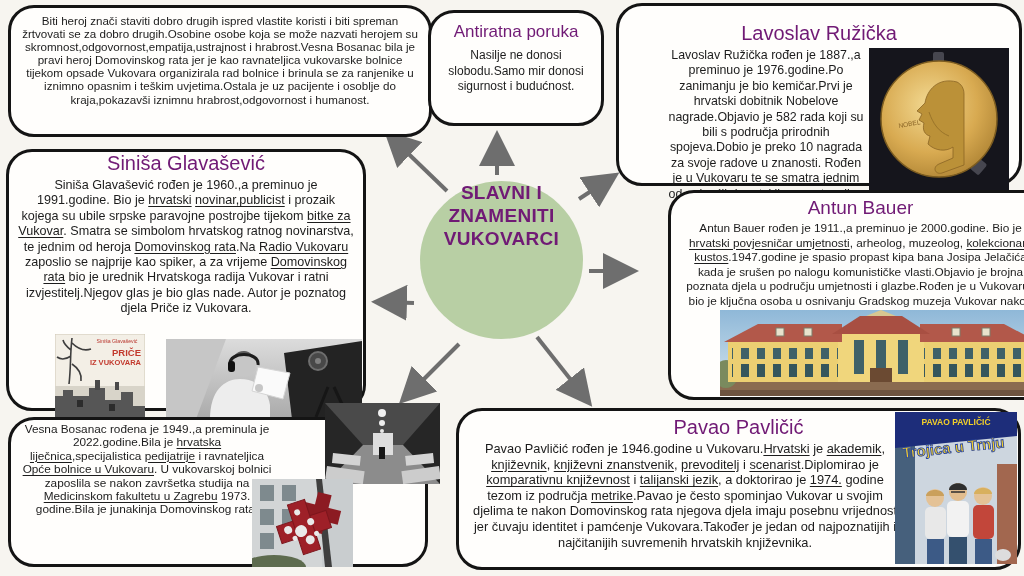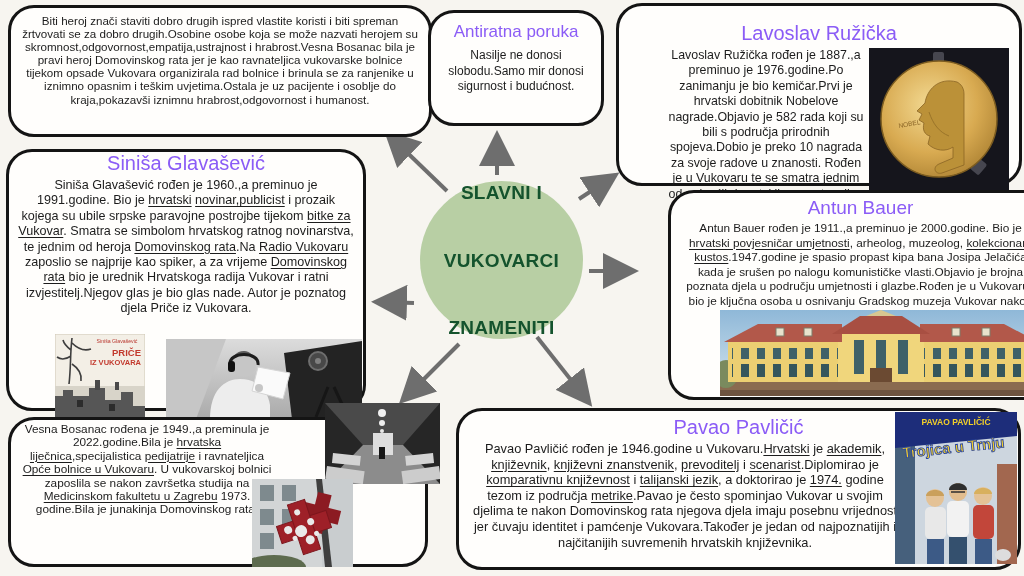--- a/index.html
+++ b/index.html
@@ -7,7 +7,7 @@
          font-family:"Liberation Sans",sans-serif;color:#1c1c1c;}
   .box{position:absolute;background:#fffefc;border:3px solid #141414;border-radius:26px;
        box-sizing:border-box;}
-  .box-title{text-align:center;font-weight:400;color:#8b5cf6;}
+  .box-title{text-align:center;font-weight:400;color:#701a75;}
   .body-text{text-align:center;}
   .u{text-decoration:underline;text-underline-offset:2px;cursor:pointer;}
   .img-abs{position:absolute;}

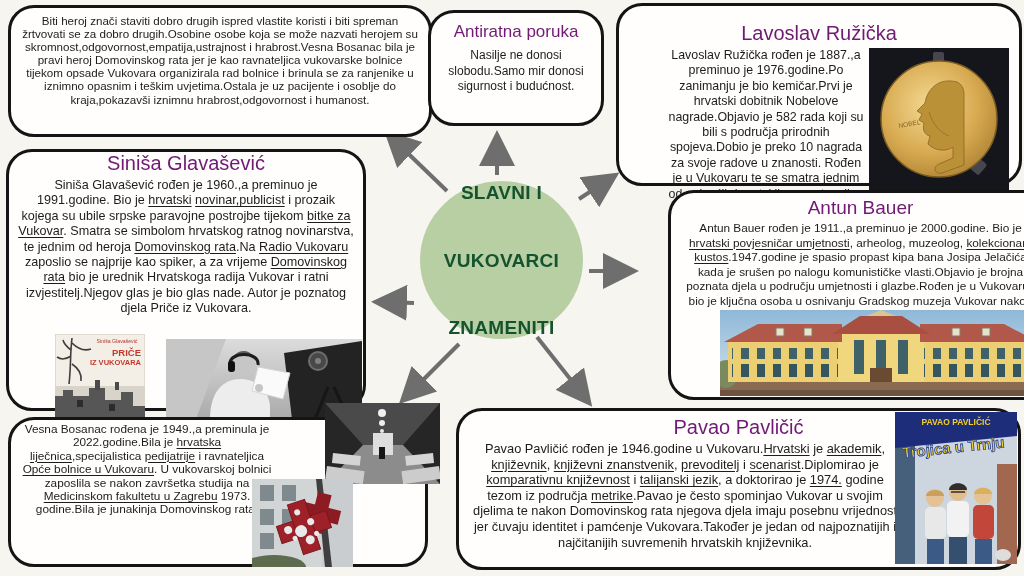--- a/index.html
+++ b/index.html
@@ -25,8 +25,8 @@
   #box-glavasevic .box-title{font-size:20px;margin-bottom:3px;}
   #box-glavasevic .body-text{font-size:12.6px;line-height:15.4px;}
   #circle{position:absolute;left:420px;top:181px;width:163px;height:158px;border-radius:50%;
-          display:flex;flex-direction:column;align-items:center;justify-content:space-between;
-          font-weight:800;font-size:19px;line-height:23px;letter-spacing:.3px;color:#14532d;}
+          display:flex;flex-direction:column;align-items:center;justify-content:flex-start;
+          font-weight:800;font-size:19px;line-height:23px;letter-spacing:.3px;color:#701a75;}
   #box-bauer{left:668px;top:190px;width:385px;height:210px;padding:4px 10px;}
   #box-bauer .box-title{font-size:19px;margin-bottom:2px;}
   #box-bauer .body-text{font-size:11.8px;line-height:14.6px;}

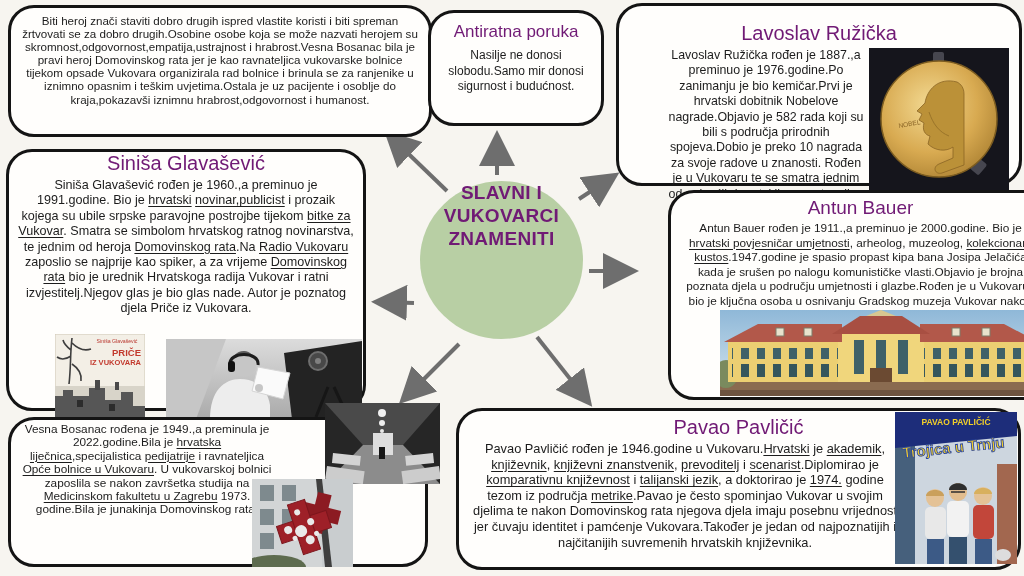--- a/index.html
+++ b/index.html
@@ -132,8 +132,8 @@
 
   <div id="circle" style="background:#b8cfa4;">
     <span>SLAVNI I</span>
+    <span>ZNAMENITI</span>
     <span>VUKOVARCI</span>
-    <span>ZNAMENITI</span>
   </div>
 
   <div class="box" id="box-bauer">

